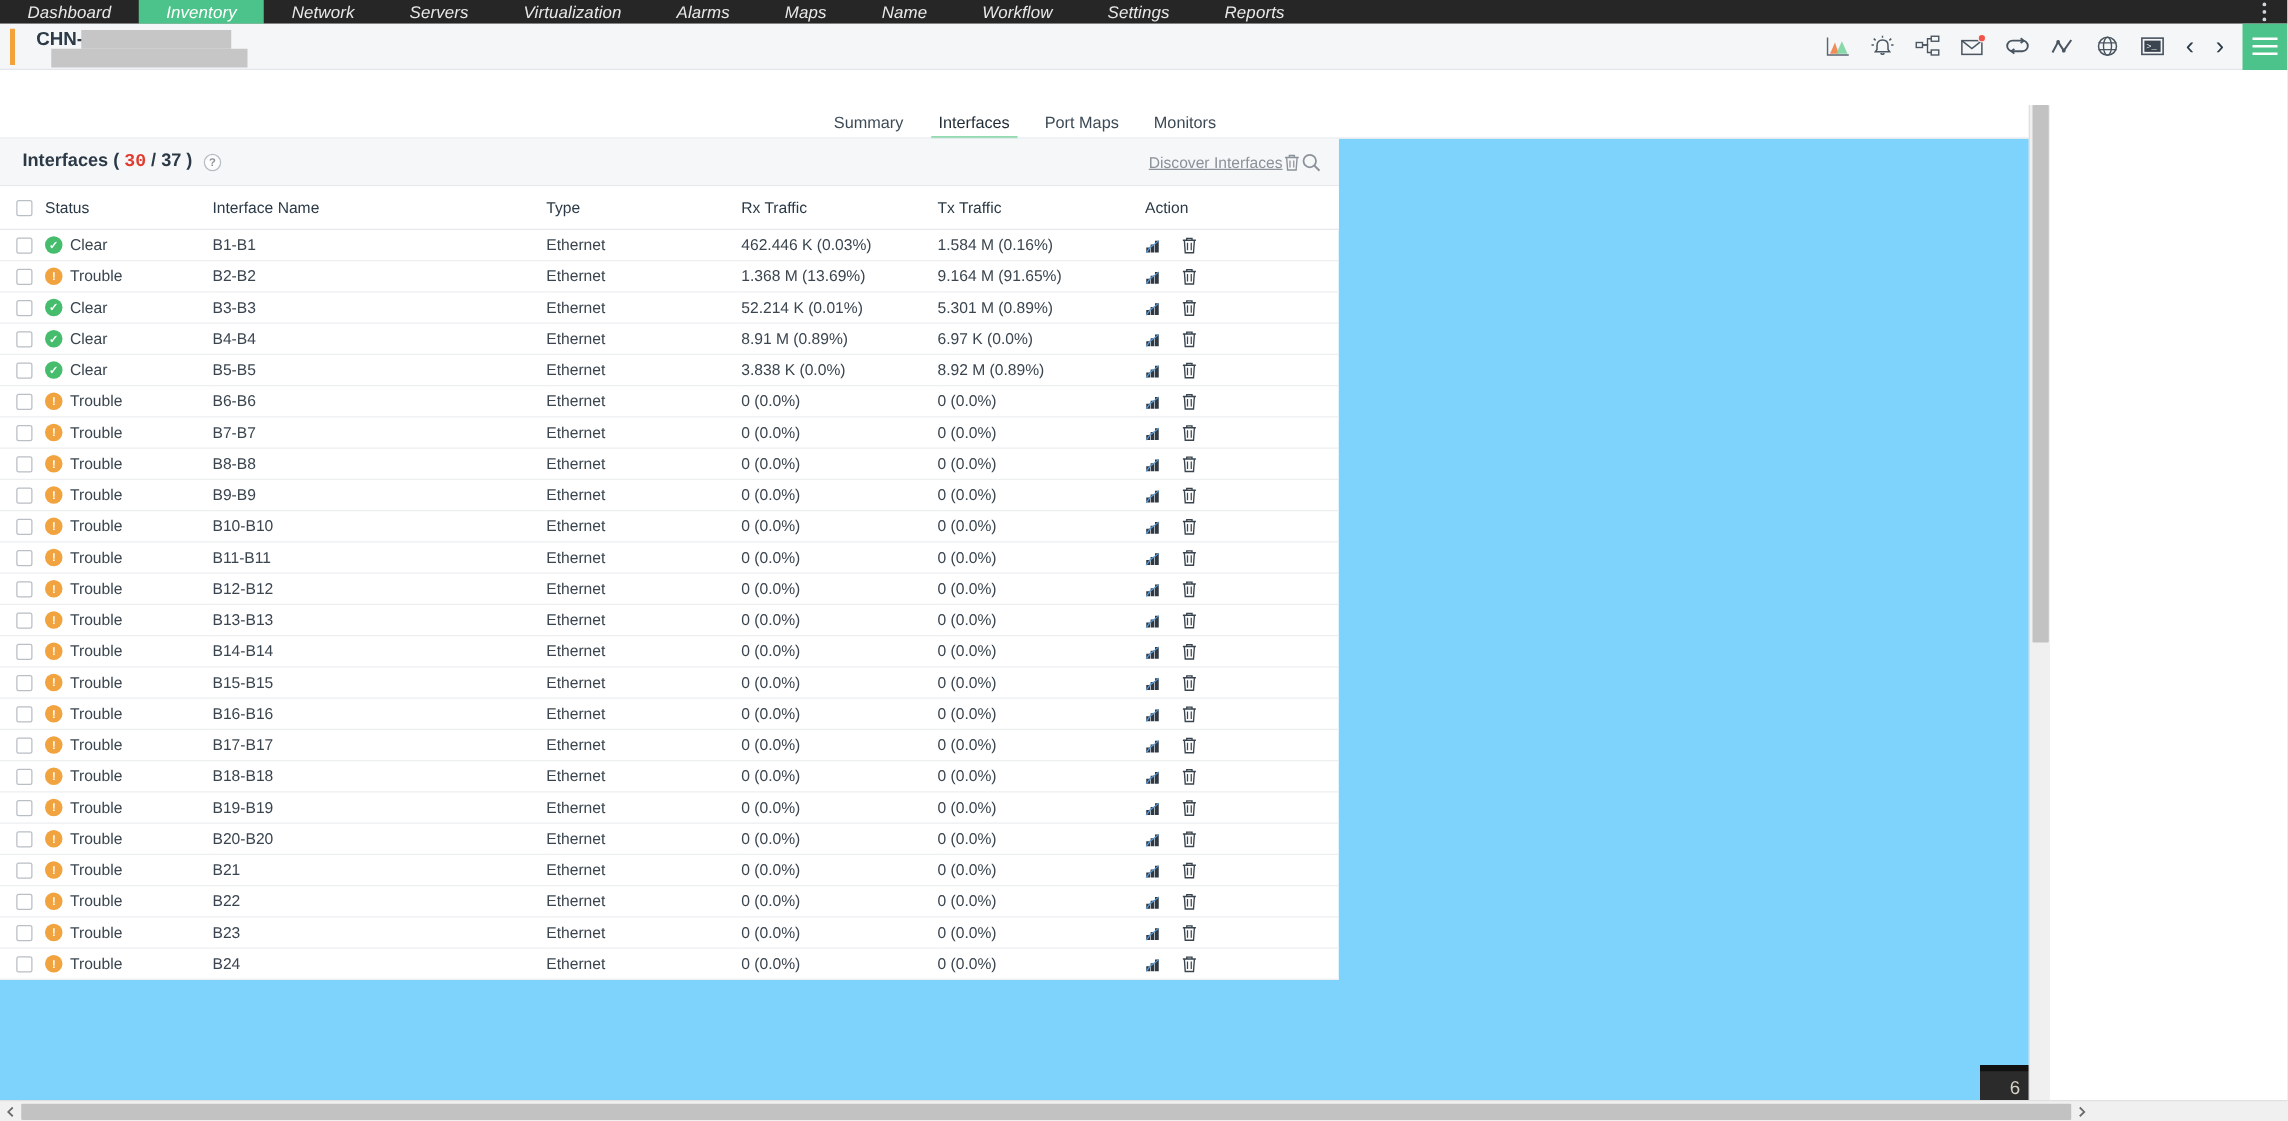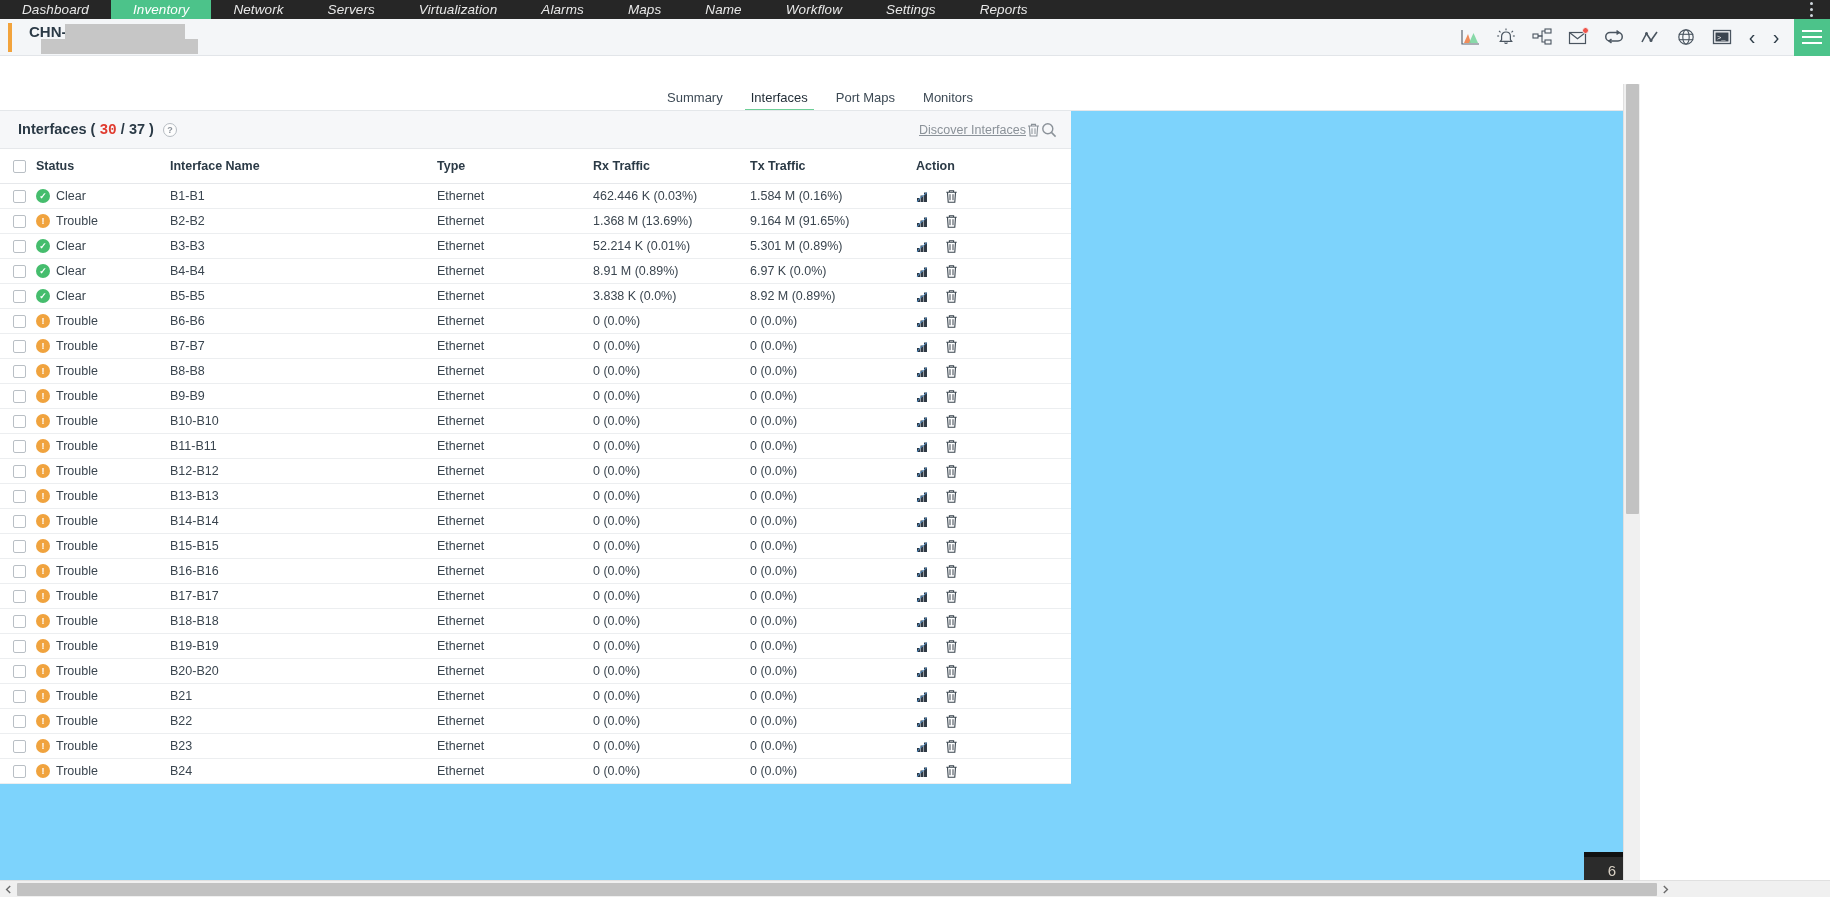--- a/index.html
+++ b/index.html
@@ -133,7 +133,7 @@
   
   .tbl { width: 1071px; border-collapse: collapse; table-layout: fixed; }
   .tbl th {
-    font-size: 12.5px; font-weight: bold; color: #2b3a46;
+    font-size: 12.5px; font-weight: normal; color: #2b3a46;
     text-align: left; padding: 10px 0 10px 0; height: 32px;
     border-bottom: 1px solid #e6e8eb; background: #ffffff; vertical-align: middle;
   }

